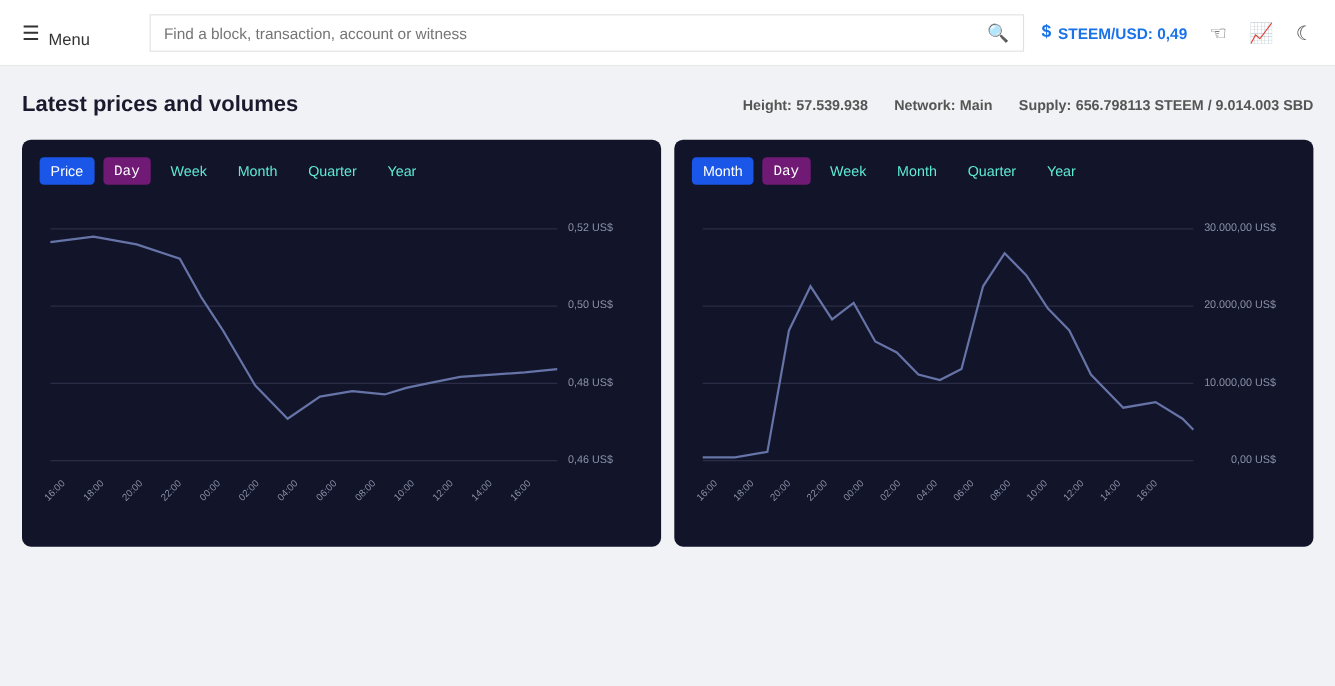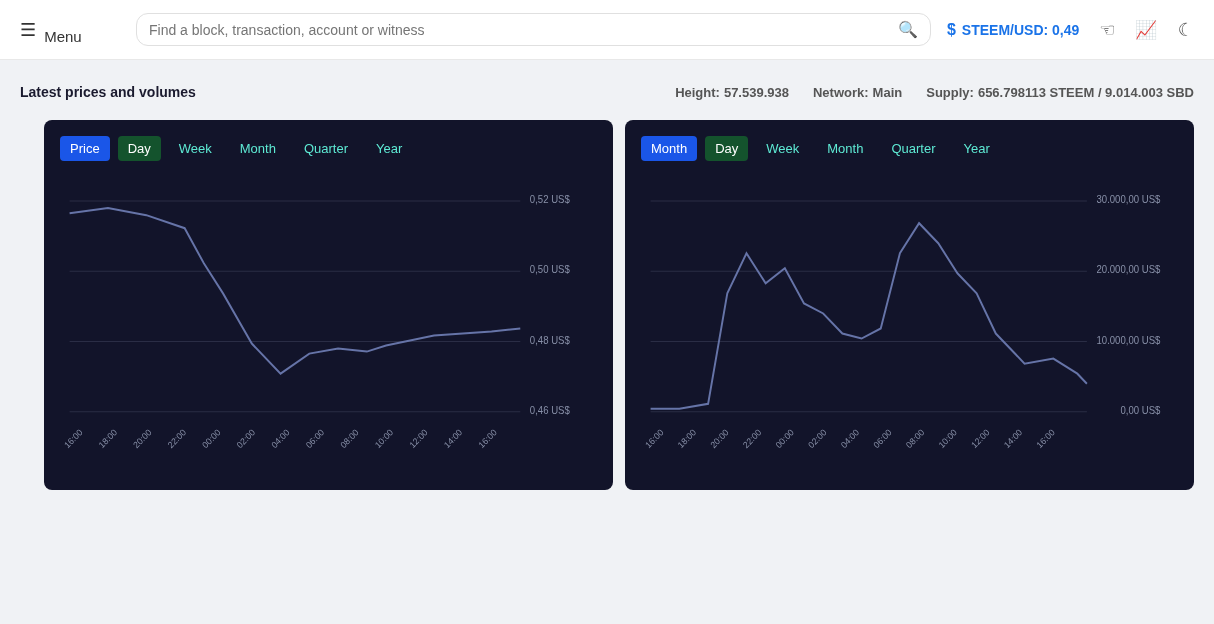--- a/index.html
+++ b/index.html
@@ -41,7 +41,7 @@
       display: flex;
       align-items: center;
       border: 1px solid #e0e0e0;
-      border-radius: 12px;
+      border-radius: 0;
       padding: 6px 12px;
       gap: 8px;
     }

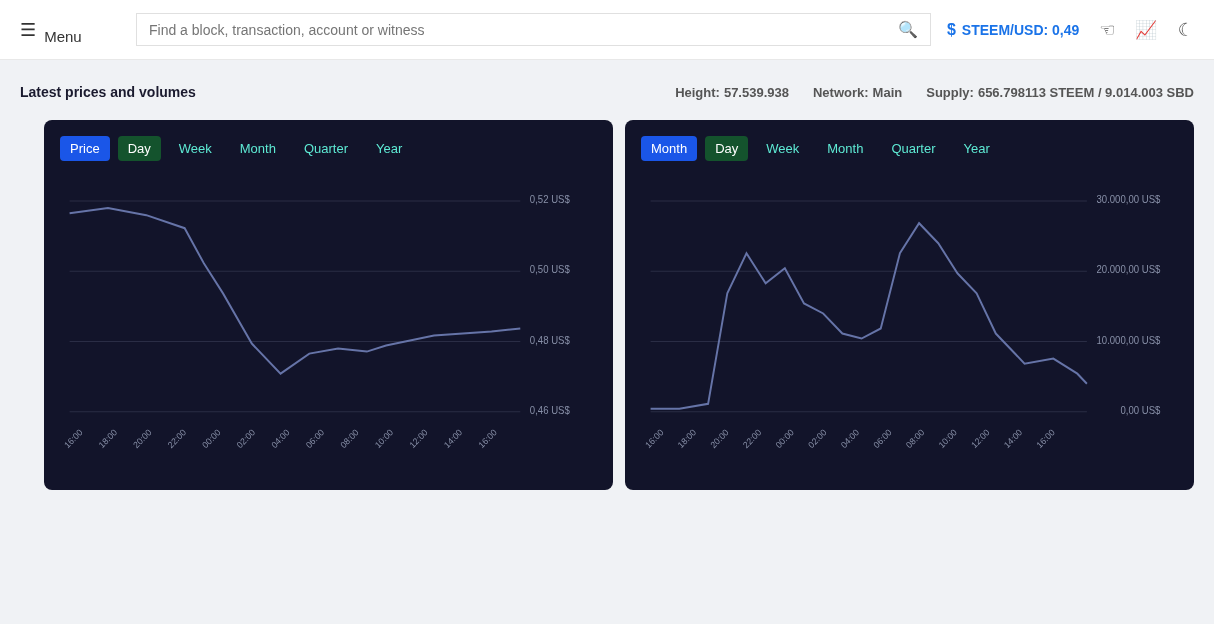--- a/index.html
+++ b/index.html
@@ -100,7 +100,7 @@
       margin-bottom: 20px;
     }
     .page-title {
-      font-size: 14px;
+      font-size: 20px;
       font-weight: 600;
       color: #1a1a2e;
     }

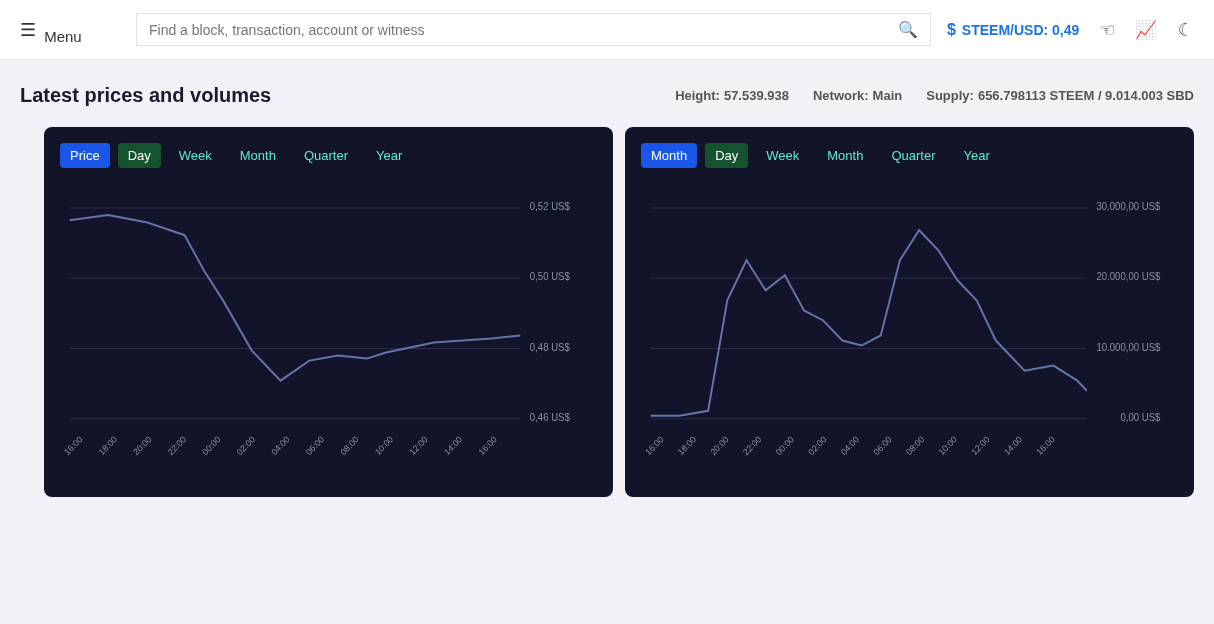--- a/index.html
+++ b/index.html
@@ -122,7 +122,6 @@
       display: grid;
       grid-template-columns: 1fr 1fr;
       gap: 12px;
-      margin-left: 24px;
     }
 
     

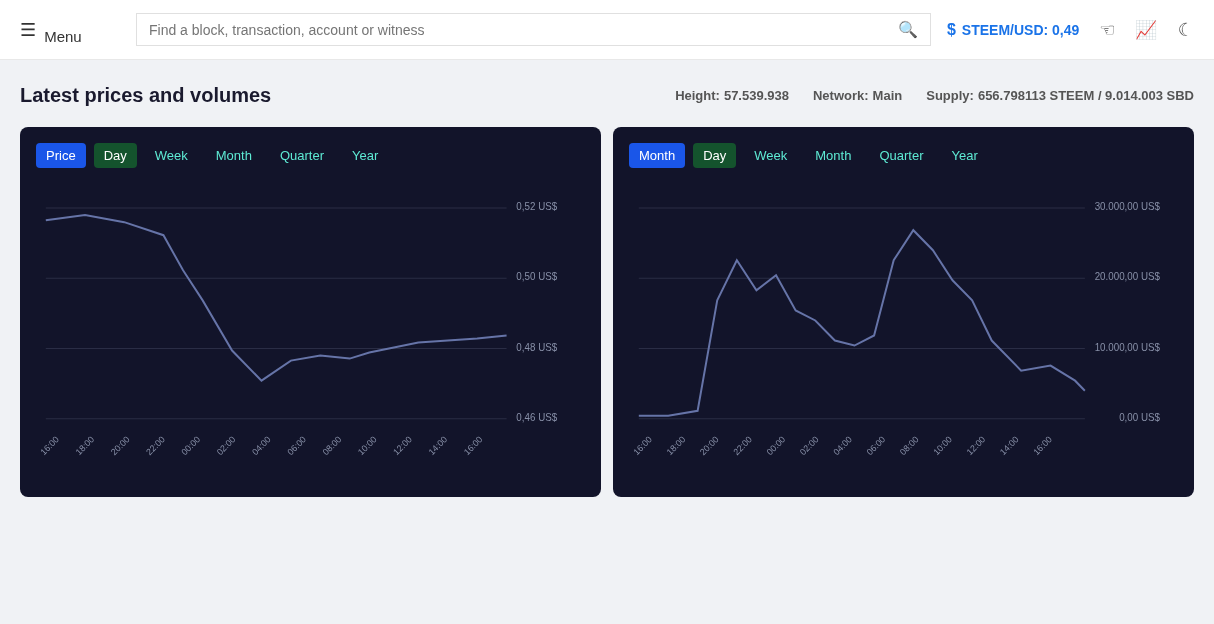--- a/index.html
+++ b/index.html
@@ -154,8 +154,9 @@
       color: #fff;
     }
     .tab-btn.active-day {
-      background: #14532d;
+      background: #701a75;
       color: #fff;
+      font-family: Liberation Mono, monospace;
     }
     .chart-area {
       flex: 1;

